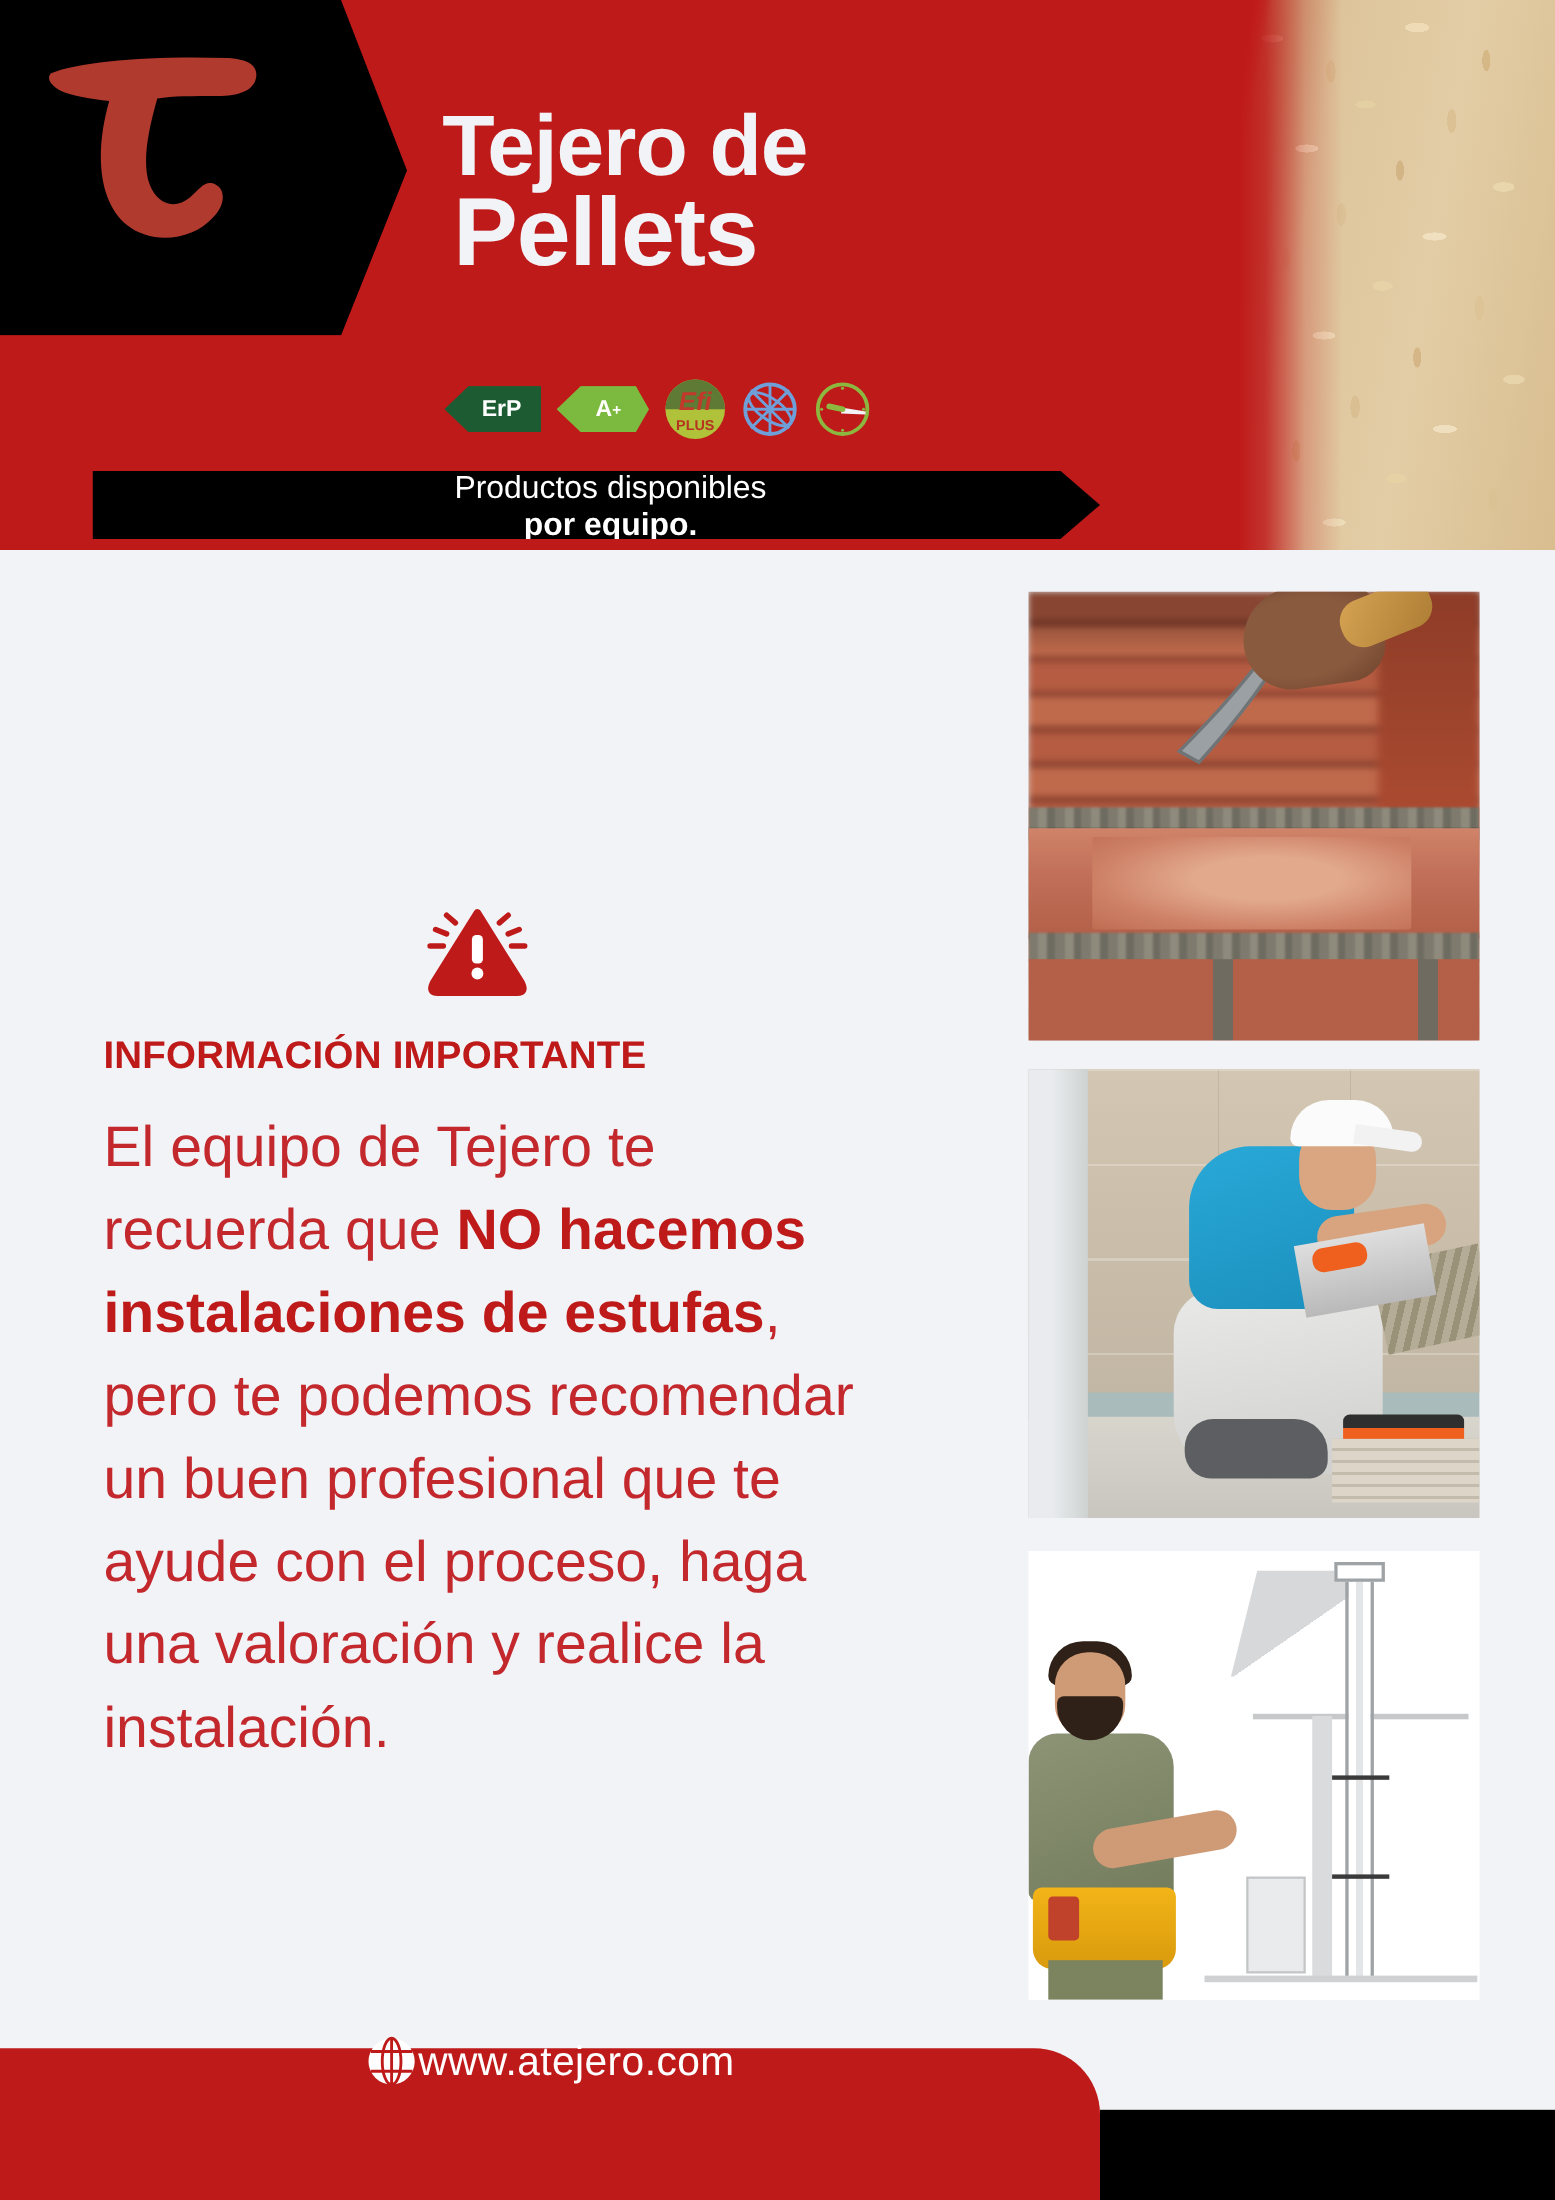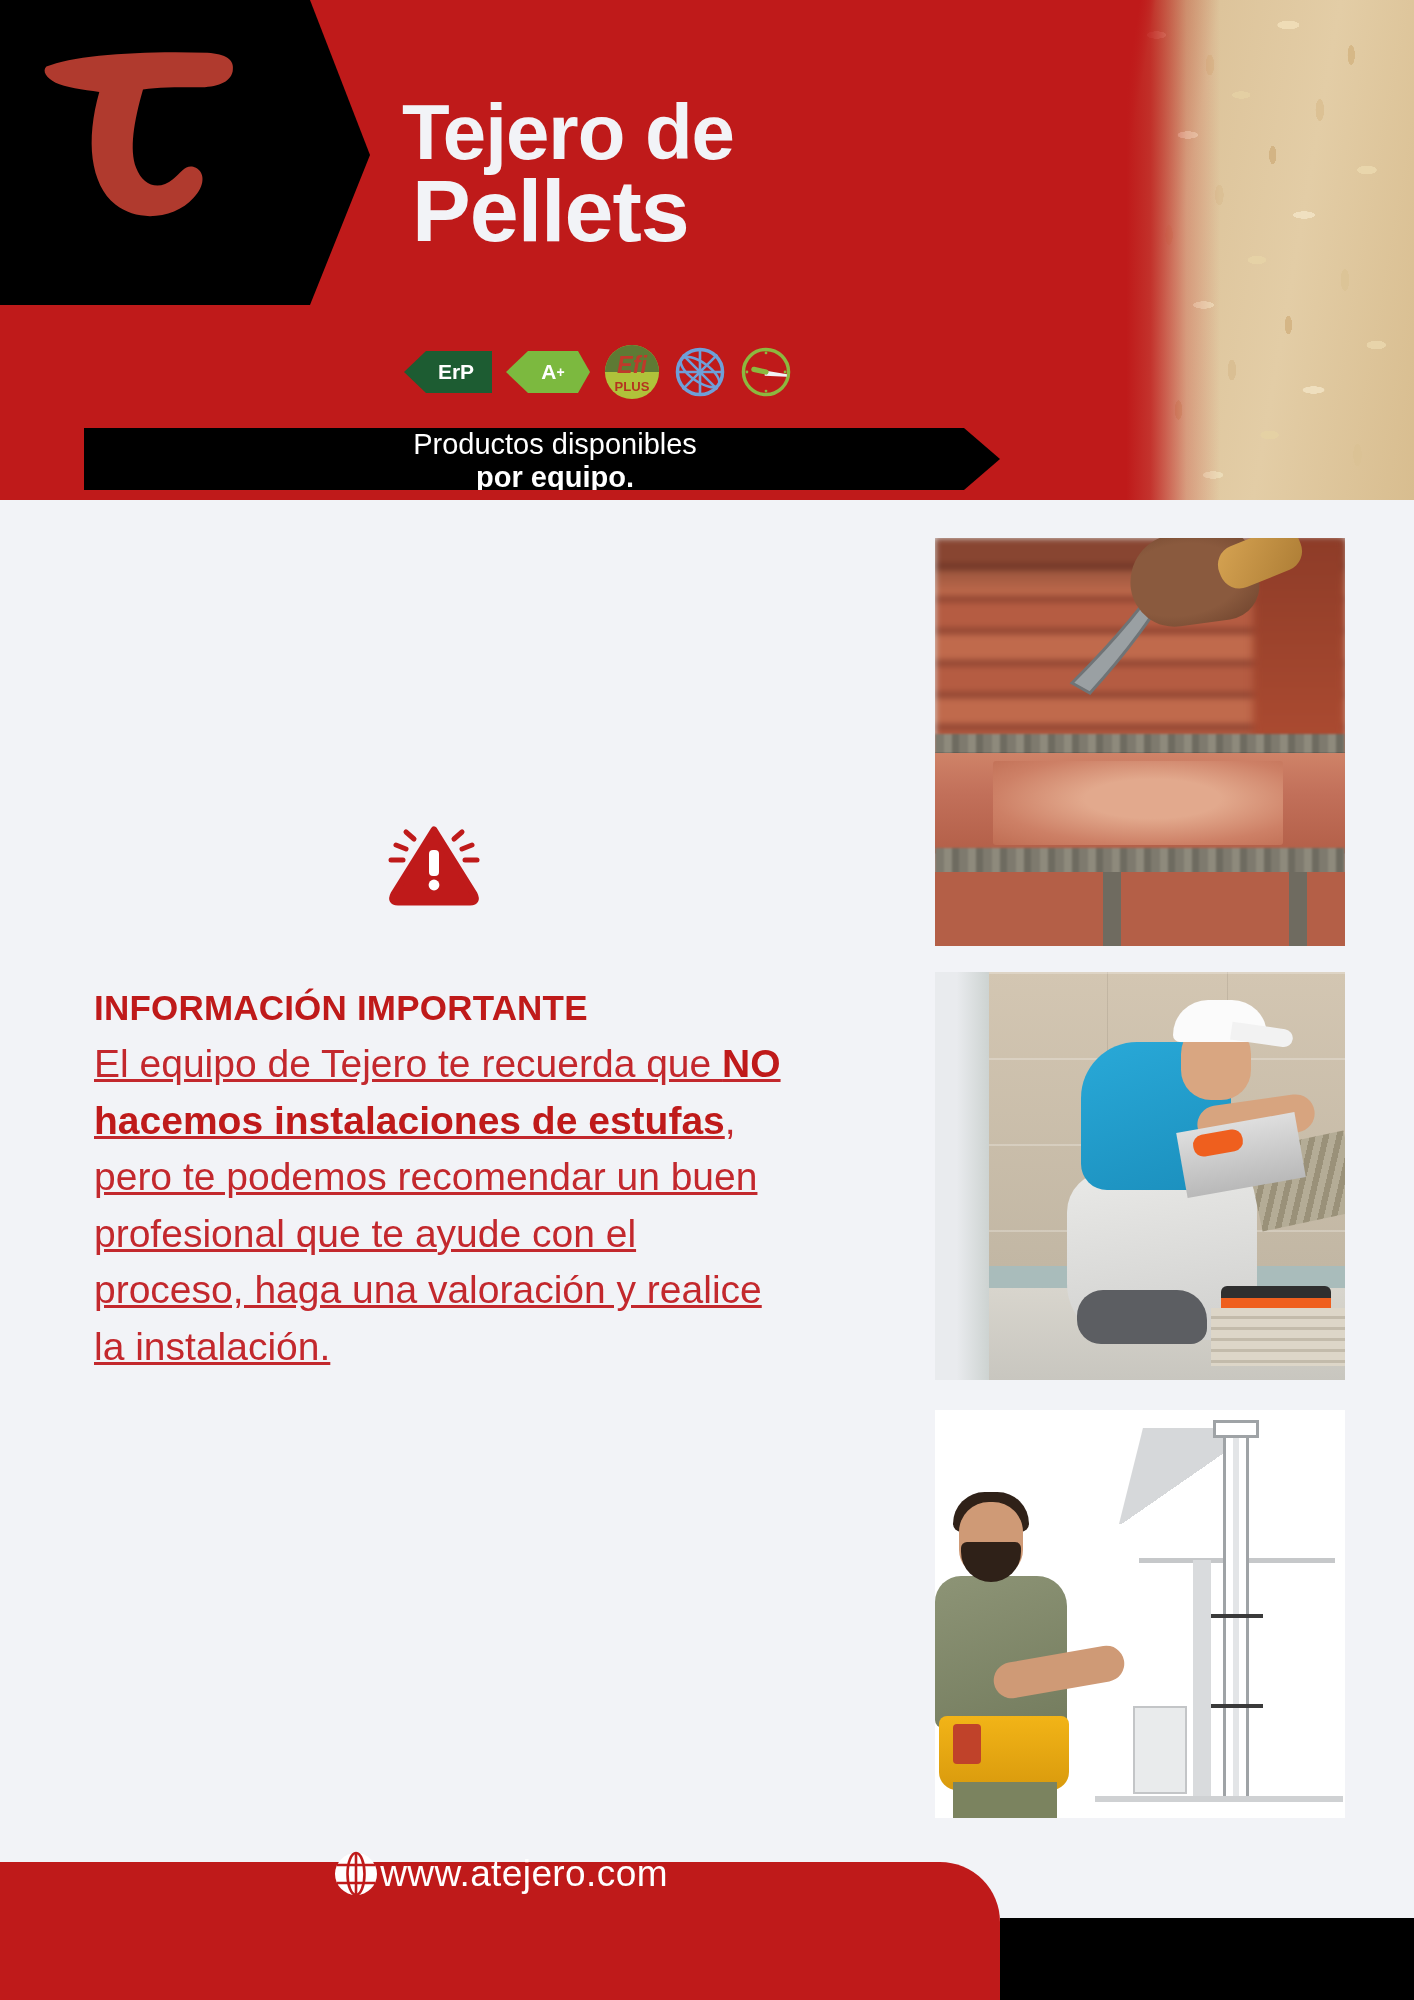--- a/index.html
+++ b/index.html
@@ -118,7 +118,7 @@
 
   .section-heading {
     position:absolute; left:94px; top:940px; width:700px;
-    color:#bf1a1a; font-weight:bold; font-size:35px; letter-spacing:0.2px;margin-top:48px;
+    color:#bf1a1a; font-weight:bold; font-size:35px; letter-spacing:0.2px;
   }
   .body-copy {
     position:absolute; left:94px; top:1036px; width:700px;

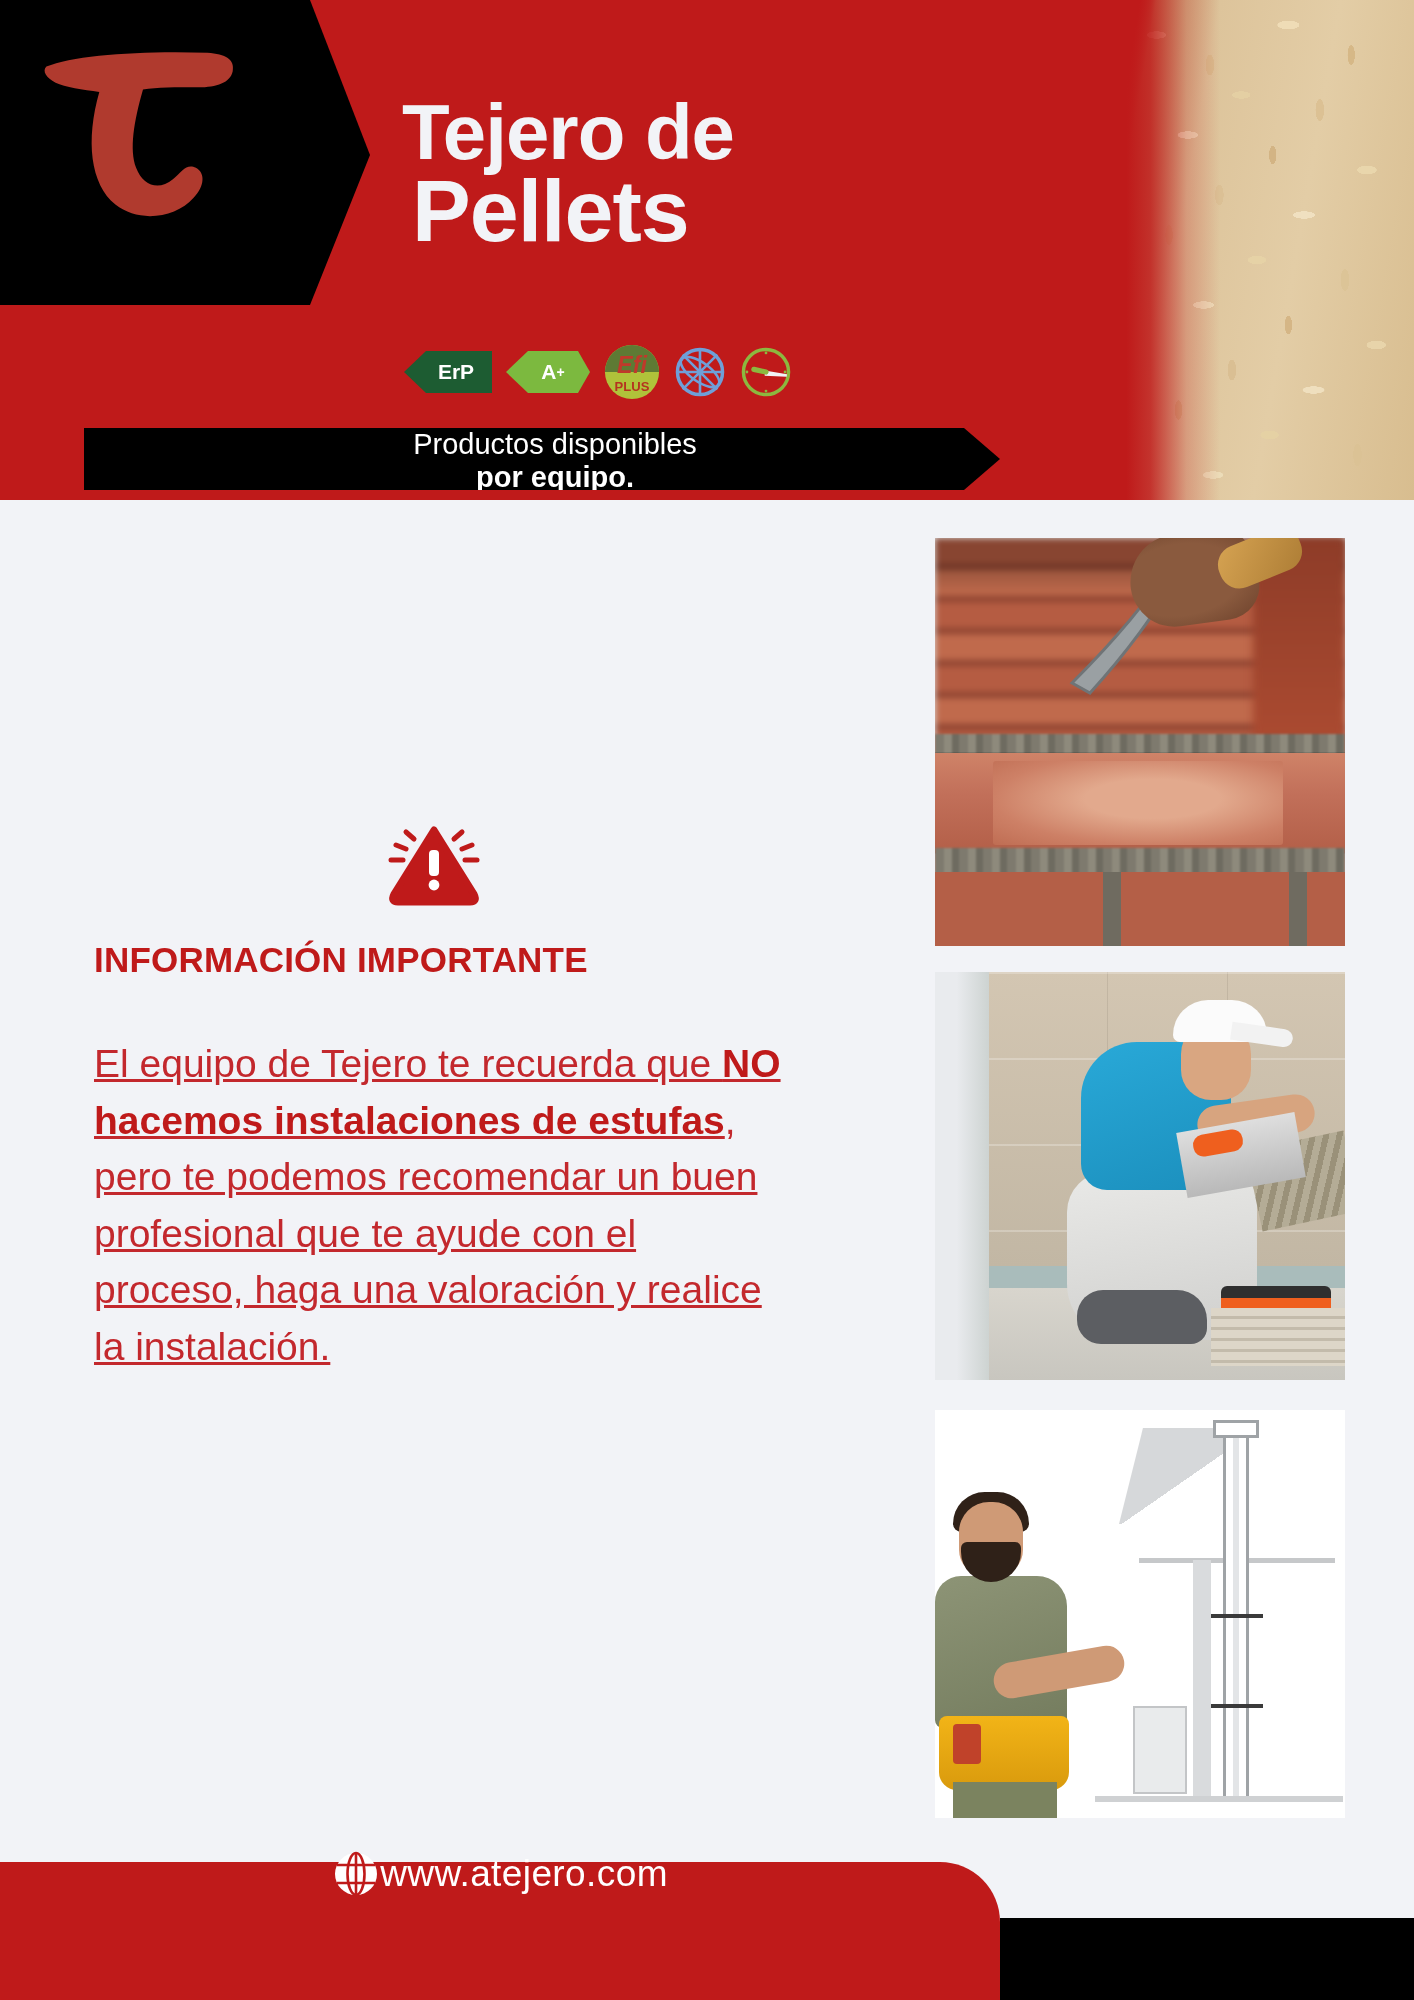--- a/index.html
+++ b/index.html
@@ -121,8 +121,8 @@
     color:#bf1a1a; font-weight:bold; font-size:35px; letter-spacing:0.2px;
   }
   .body-copy {
-    position:absolute; left:94px; top:1036px; width:700px;
-    color:#c3282d; font-size:39px; line-height:1.45;text-decoration:underline;
+    position:absolute; left:94px; top:1006px; width:700px;
+    color:#c3282d; font-size:52px; line-height:1.45;
   }
   .body-copy b { font-weight:bold; color:#bf1a1a; }
 

